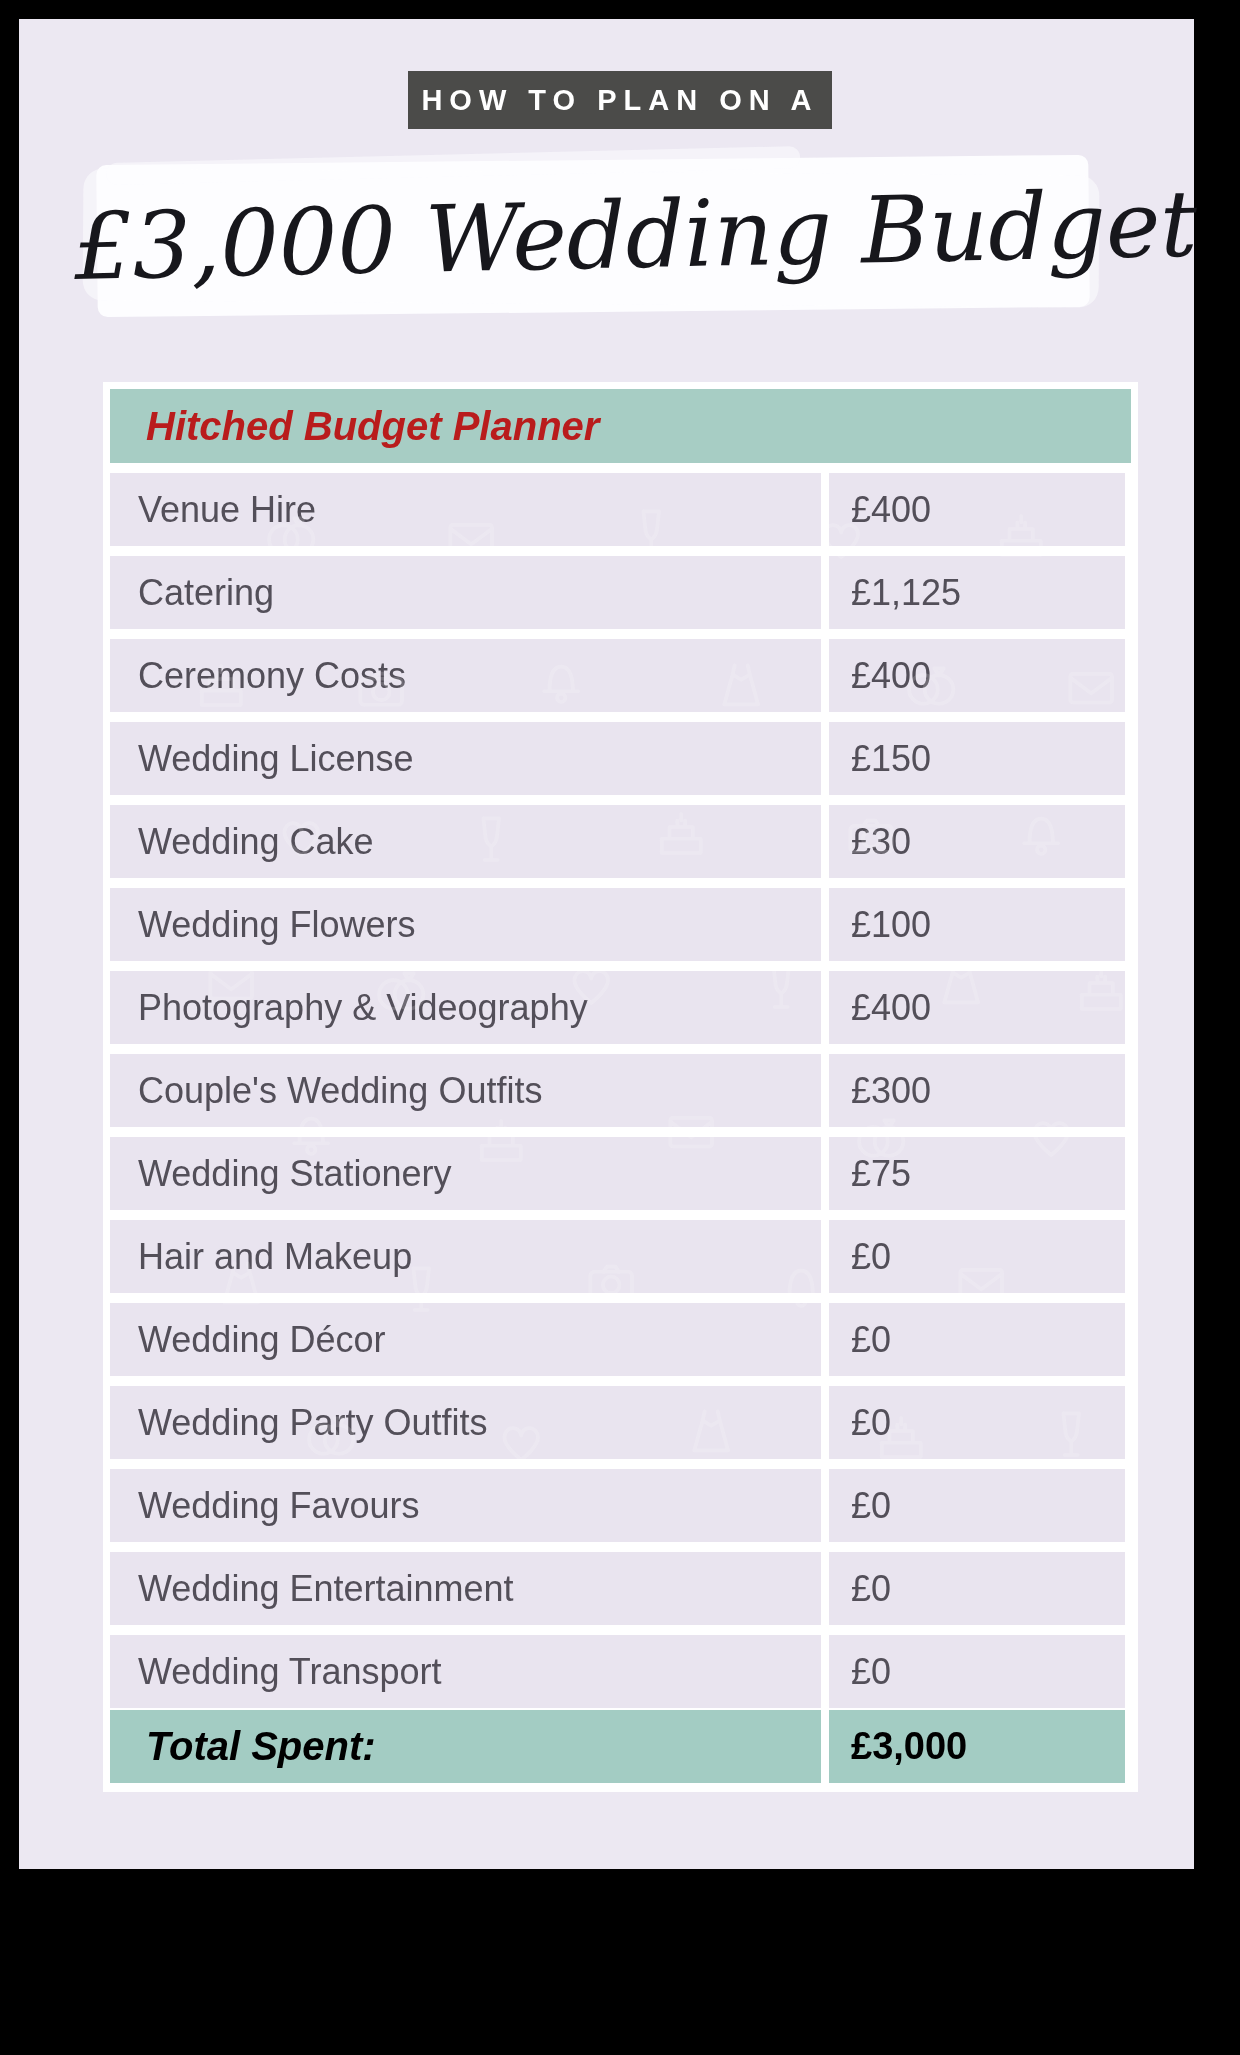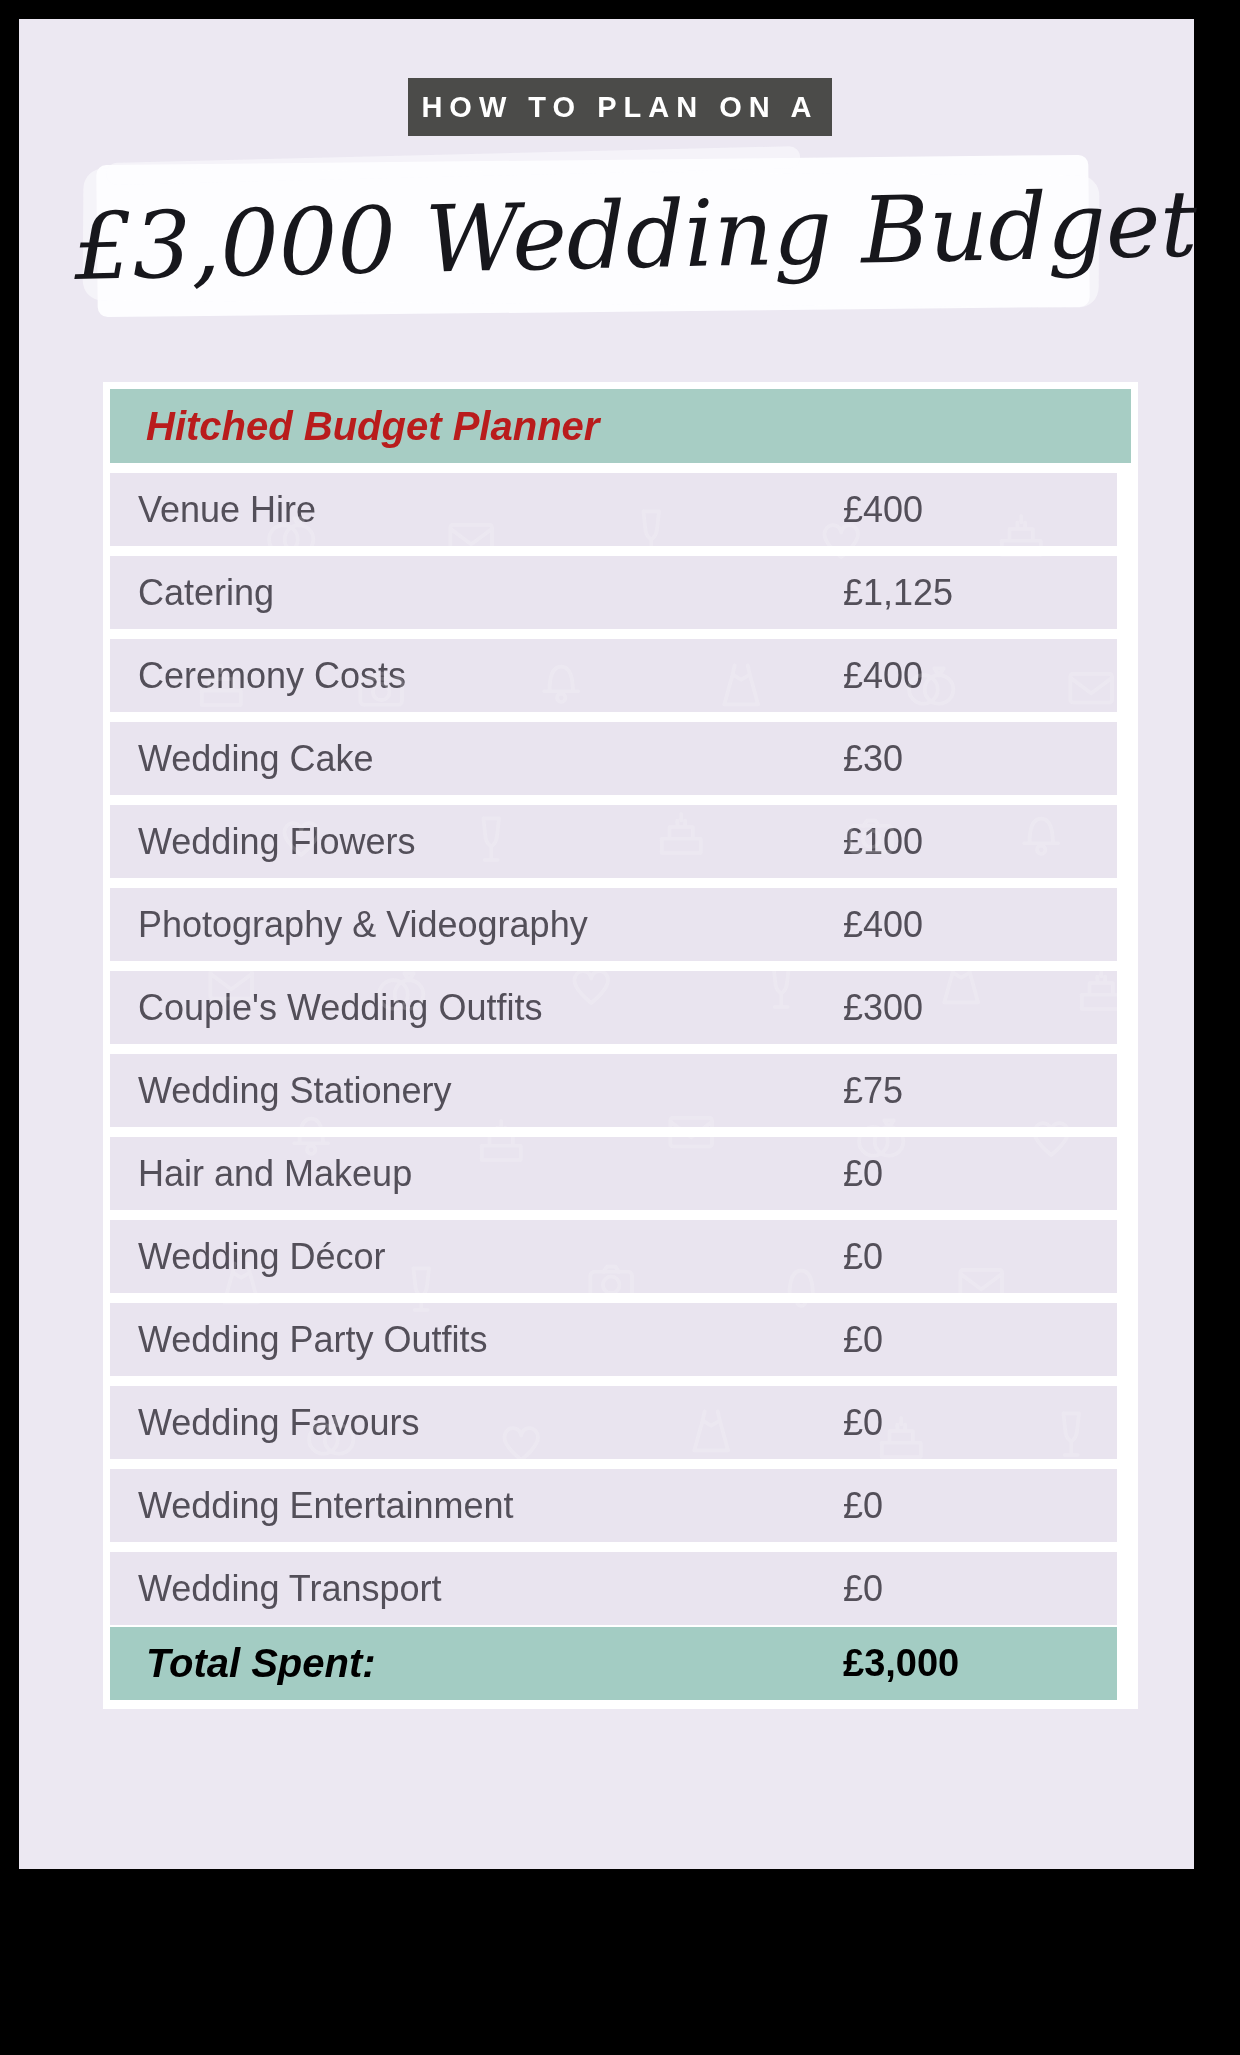--- a/index.html
+++ b/index.html
@@ -14,7 +14,7 @@
   }
   
   .badge {
-    position:absolute; left:389px; top:59px; width:424px; height:58px;
+    position:absolute; left:389px; top:52px; width:424px; height:58px;
     background:#4b4b49; color:#ffffff;
     font-weight:700; font-size:29px; line-height:58px;
     letter-spacing:7px; text-align:center; white-space:nowrap;

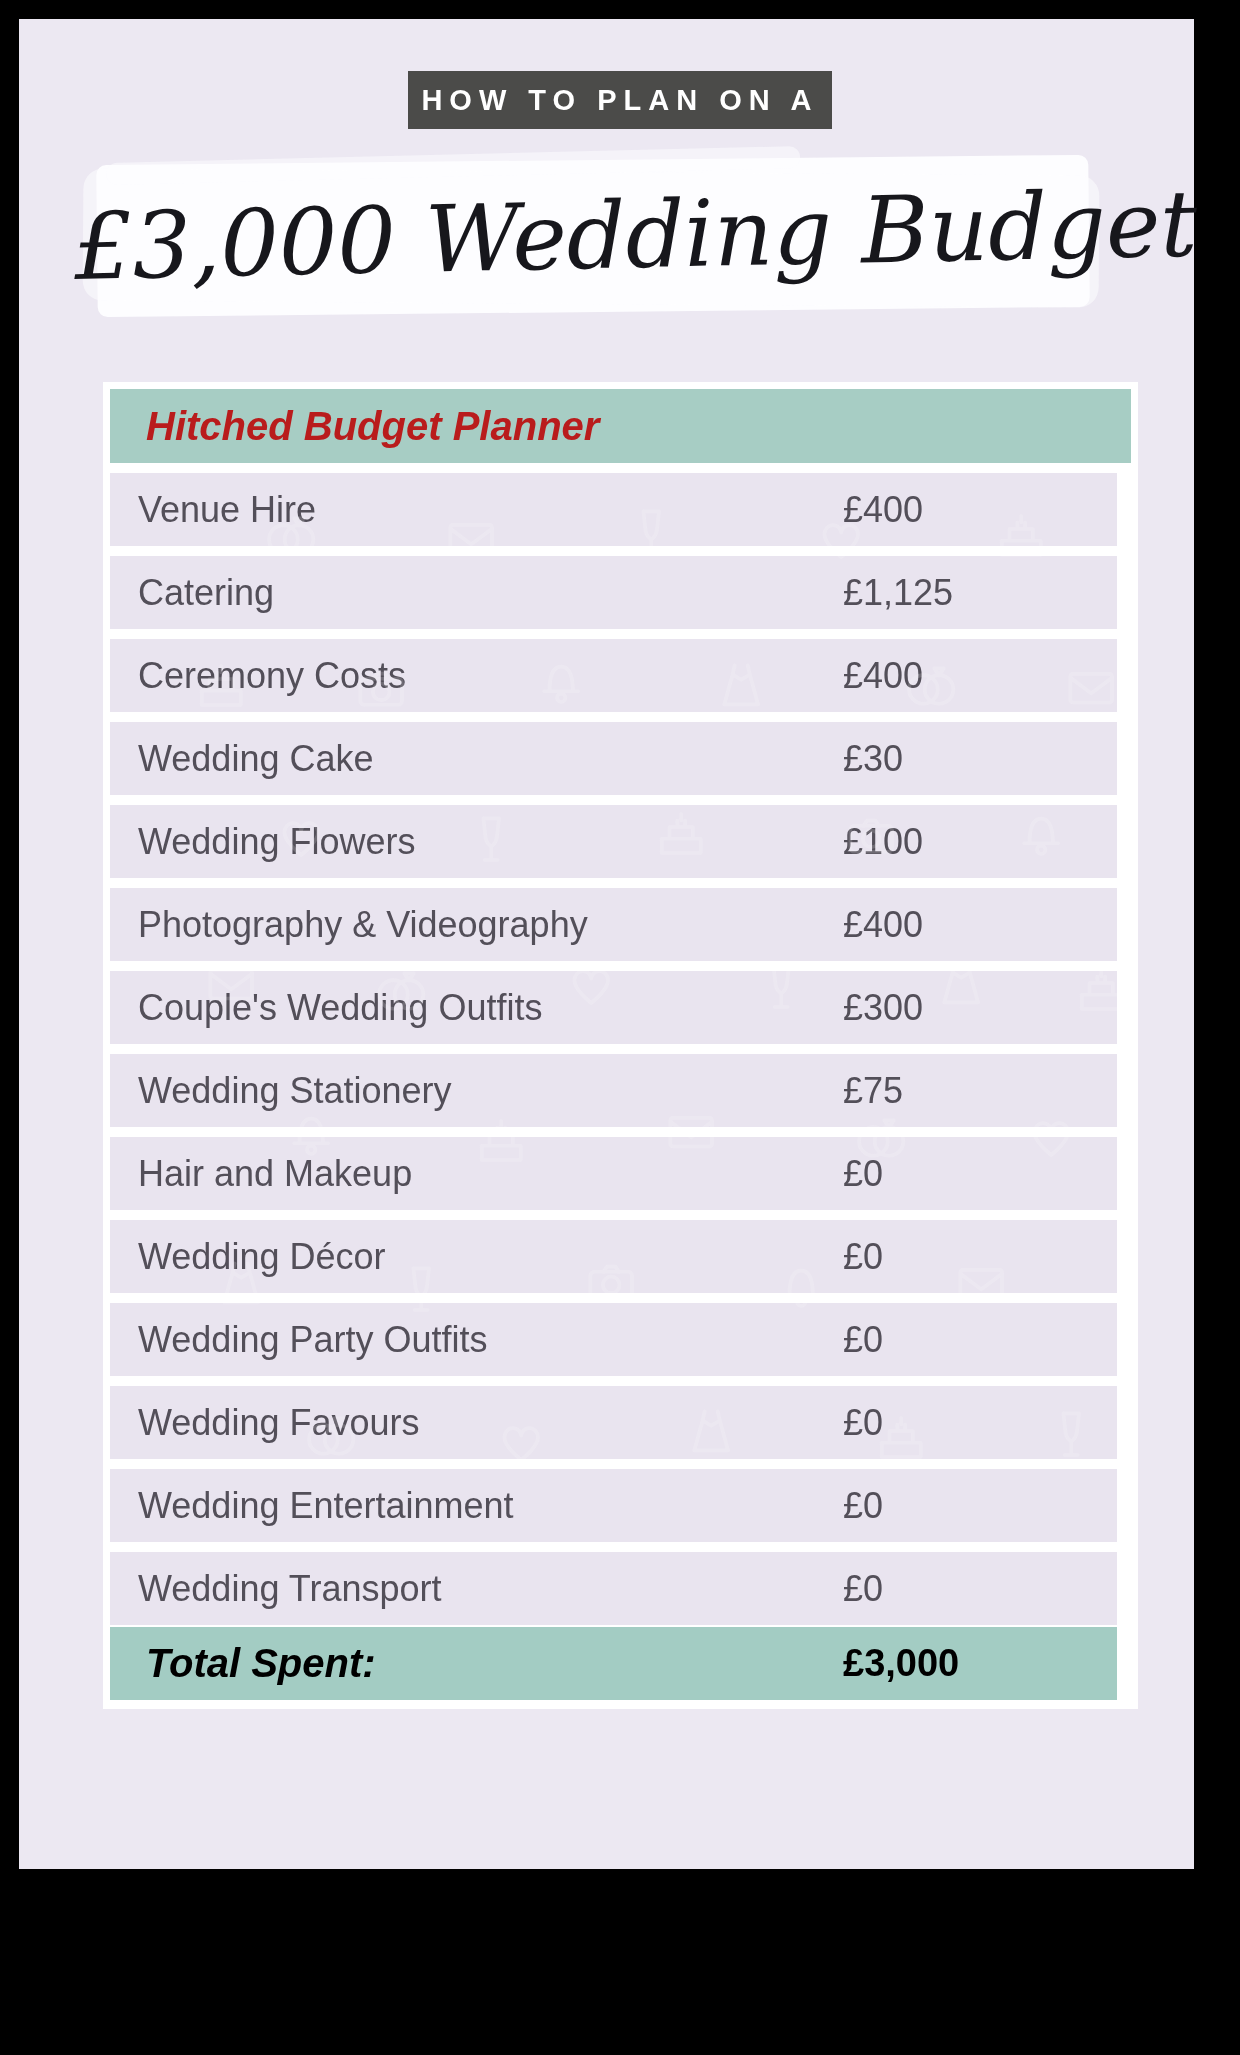--- a/index.html
+++ b/index.html
@@ -51,7 +51,7 @@
     font-size:40px; font-weight:700; font-style:italic;
     margin-bottom:10px;
   }
-  .trow { display:grid; grid-template-columns:711px 296px; column-gap:0; margin-bottom:10px; }
+  .trow { display:grid; grid-template-columns:711px 296px; column-gap:8px; margin-bottom:10px; }
   .trow:last-child { margin-bottom:2px; }
   .cell {
     background:#e9e4ef; height:73px;

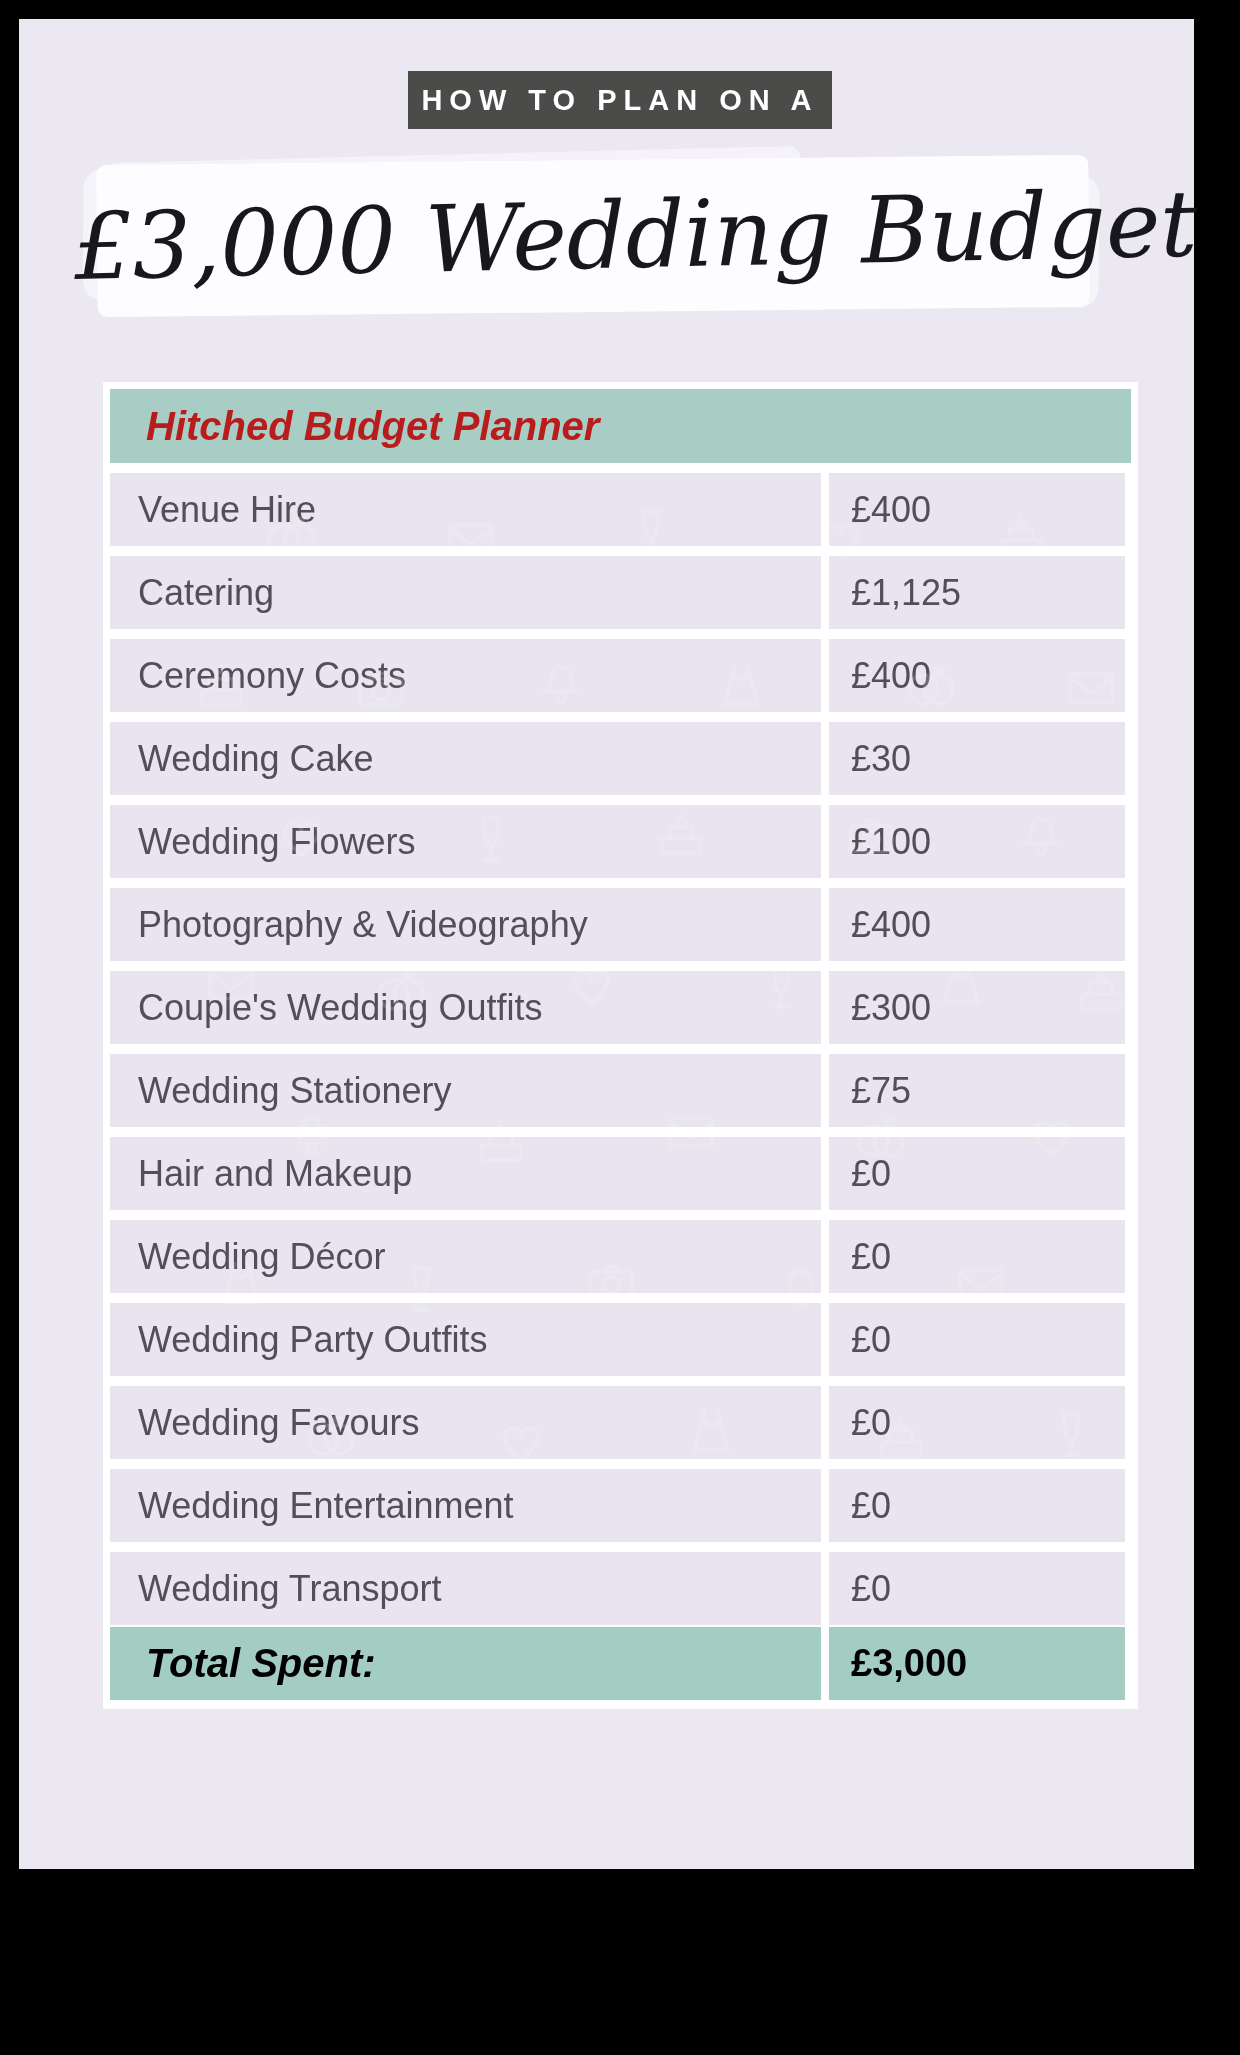--- a/index.html
+++ b/index.html
@@ -176,6 +176,10 @@
     <div class="cell value">£400</div>
   </div>
 
+  <div class="trow">
+    <div class="cell label">Wedding License</div>
+    <div class="cell value">£150</div>
+  </div>
 
   <div class="trow">
     <div class="cell label">Wedding Cake</div>

